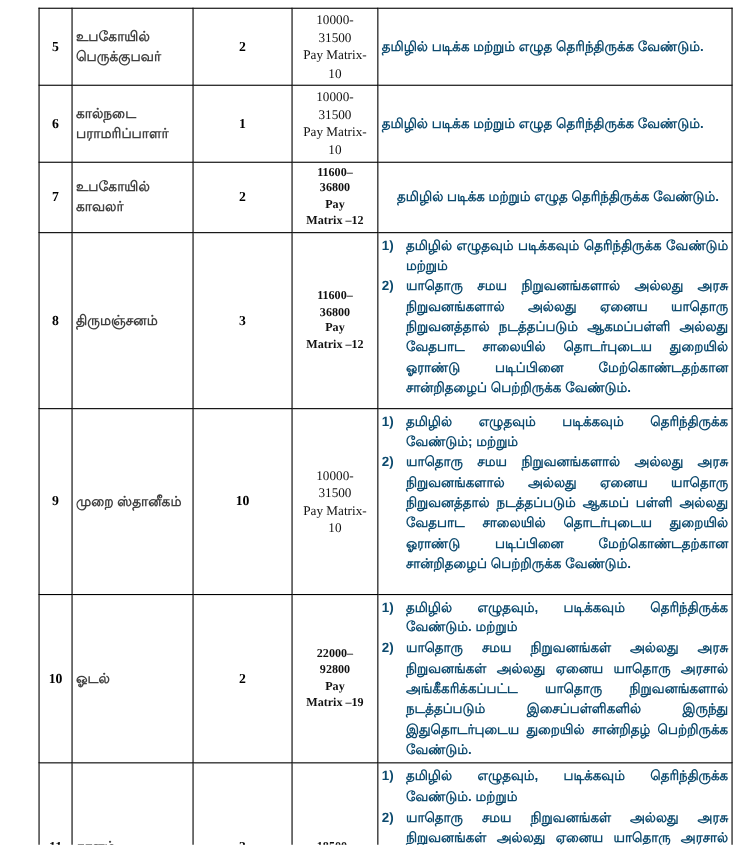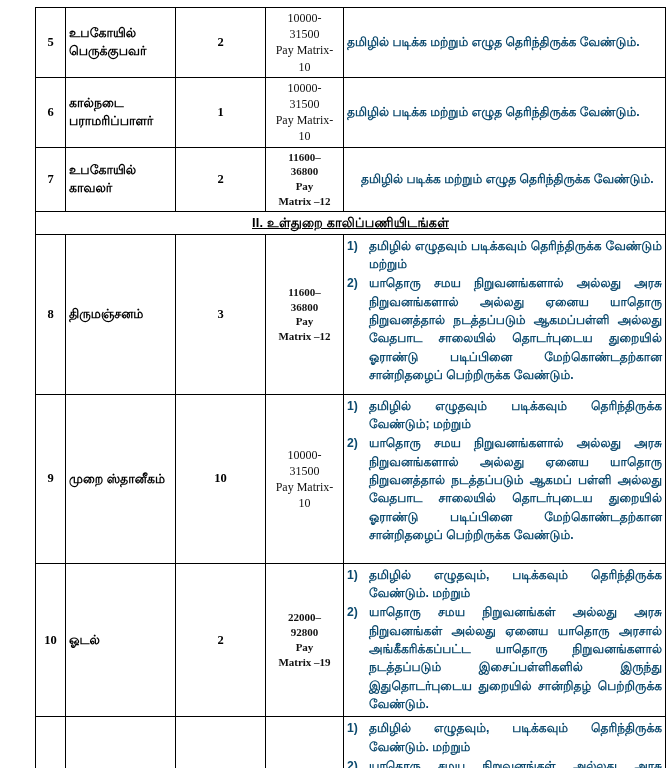--- a/index.html
+++ b/index.html
@@ -53,7 +53,7 @@
     font-weight: bold;
     line-height: 1.45;
     padding-left: 7px;
-    color: #000000;
+    color: #404040;
   }
   td.count {
     text-align: center;

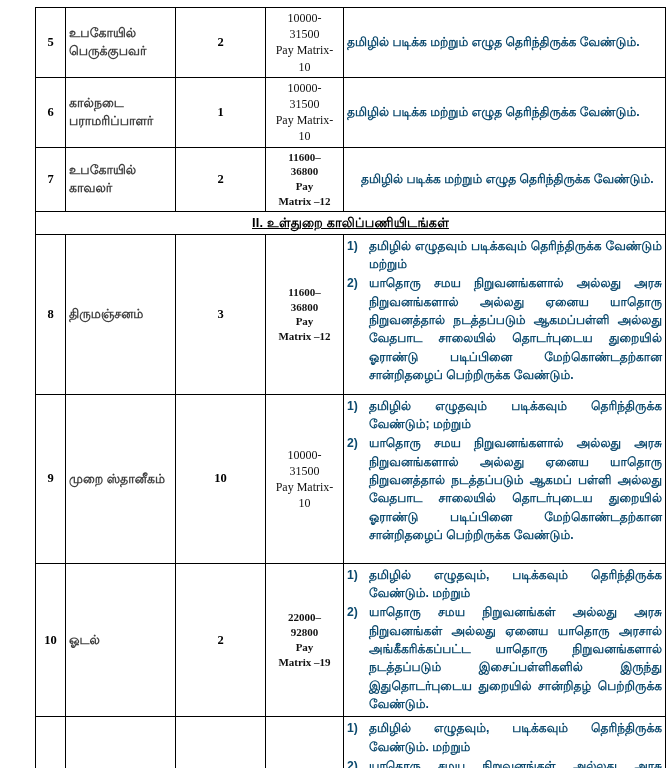--- a/index.html
+++ b/index.html
@@ -185,9 +185,6 @@
             <span class="qual-simple indented">தமிழில் படிக்க மற்றும் எழுத தெரிந்திருக்க வேண்டும்.</span>
           </td>
         </tr>
-        <tr class="section-row">
-          <td colspan="5"><span class="section-title">II. உள்துறை காலிப்பணியிடங்கள்</span></td>
-        </tr>
         <tr style="height: 160px;">
           <td class="sno">8</td>
           <td class="post">திருமஞ்சனம்</td>

